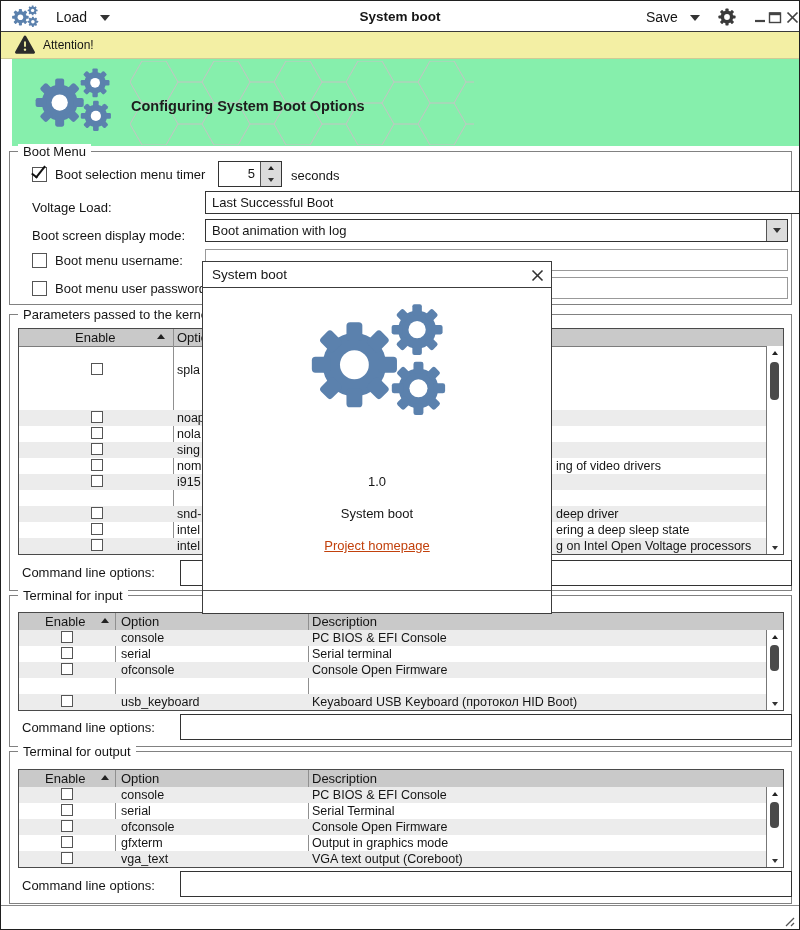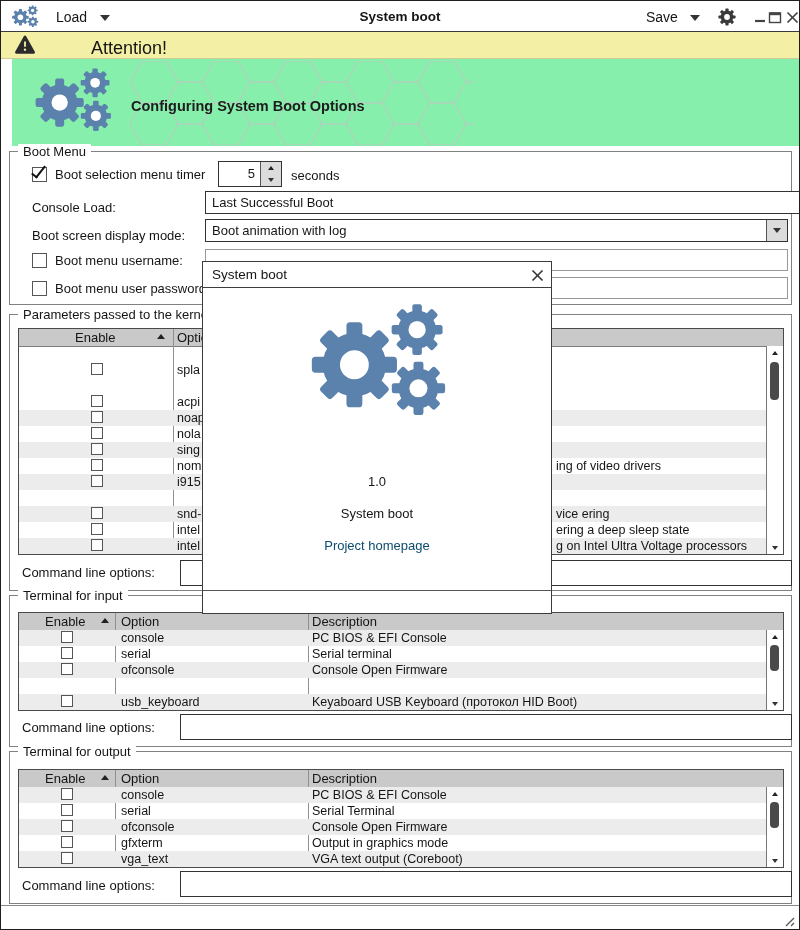--- a/index.html
+++ b/index.html
@@ -20,7 +20,7 @@
   .iconbtn{position:absolute;top:8px;width:18px;height:16px;display:flex;align-items:center;justify-content:center;}
   
   .banner{position:absolute;left:0;top:31px;width:100%;height:26px;background:#f3efa4;border-bottom:1px solid #cfcb96;}
-  .banner span{position:absolute;left:42px;top:6px;font-size:18px;margin-left:48px;}
+  .banner span{position:absolute;left:42px;top:6px;font-size:12px;}
   
   .pagehead{position:absolute;left:11px;top:58px;width:100%;height:87px;background:#86efac;}
   .pagetitle{position:absolute;left:119px;top:39px;font-size:14.5px;font-weight:bold;color:#1d1d1d;white-space:nowrap;}

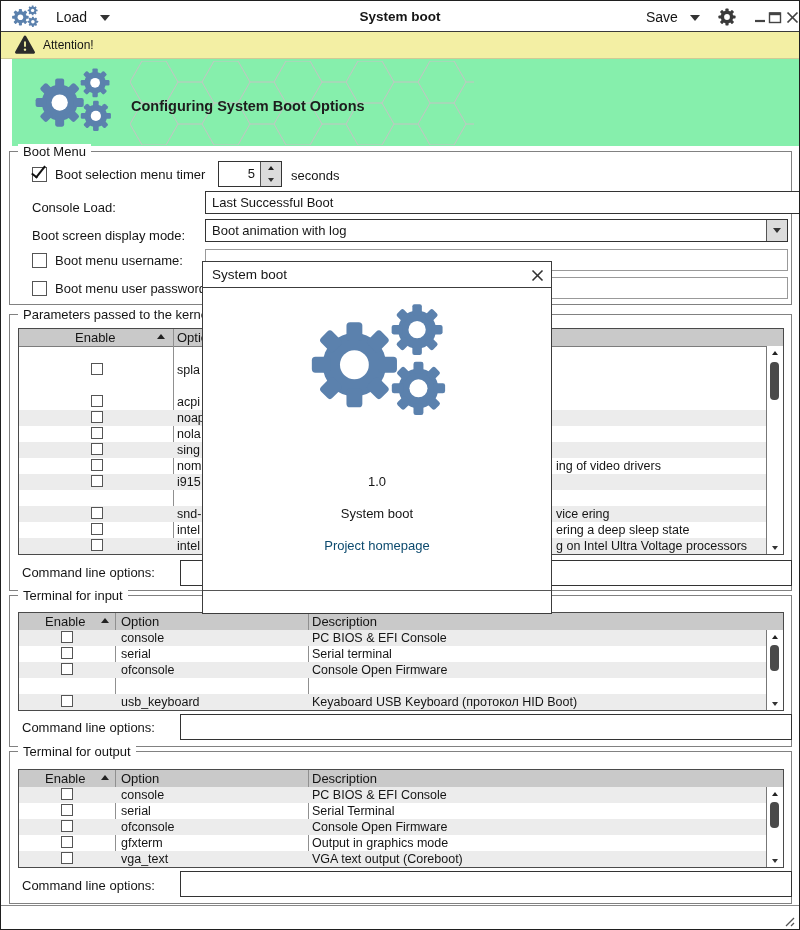--- a/index.html
+++ b/index.html
@@ -169,7 +169,7 @@
     </div>
     <span class="lbl" style="left:281px;top:16px">seconds</span>
 
-    <span class="lbl" style="left:22px;top:48px">Console Load:</span>
+    <span class="lbl" style="left:22px;top:48px">Voltage Load:</span>
     <div class="combo" style="left:195px;top:39px;width:660px">
       <span class="comboval">Last Successful Boot</span>
       <span class="combobtn">

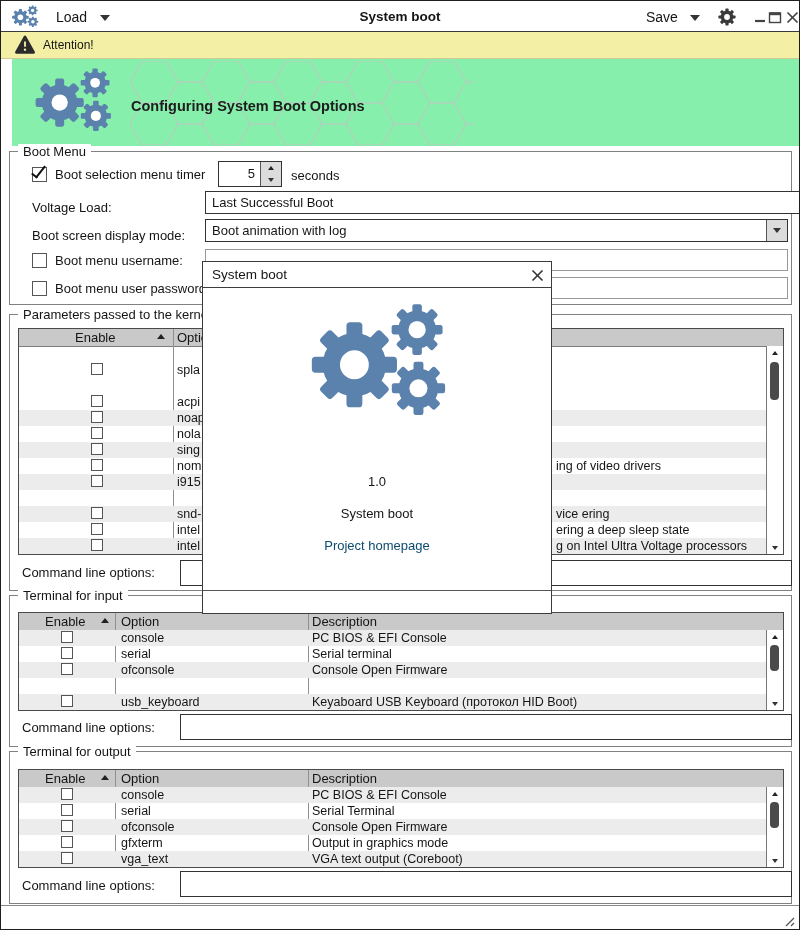--- a/index.html
+++ b/index.html
@@ -211,11 +211,6 @@
           <span class="cell" style="left:158px">spla</span>
           <span class="cell" style="left:537px"></span>
         </div>
-      <div class="row" style="top:65px">
-          <span class="rowcb" style="left:72px"></span>
-          <span class="cell" style="left:158px">acpi</span>
-          <span class="cell" style="left:537px"></span>
-        </div>
       <div class="row alt" style="top:81px">
           <span class="rowcb" style="left:72px"></span>
           <span class="cell" style="left:158px">noap</span>

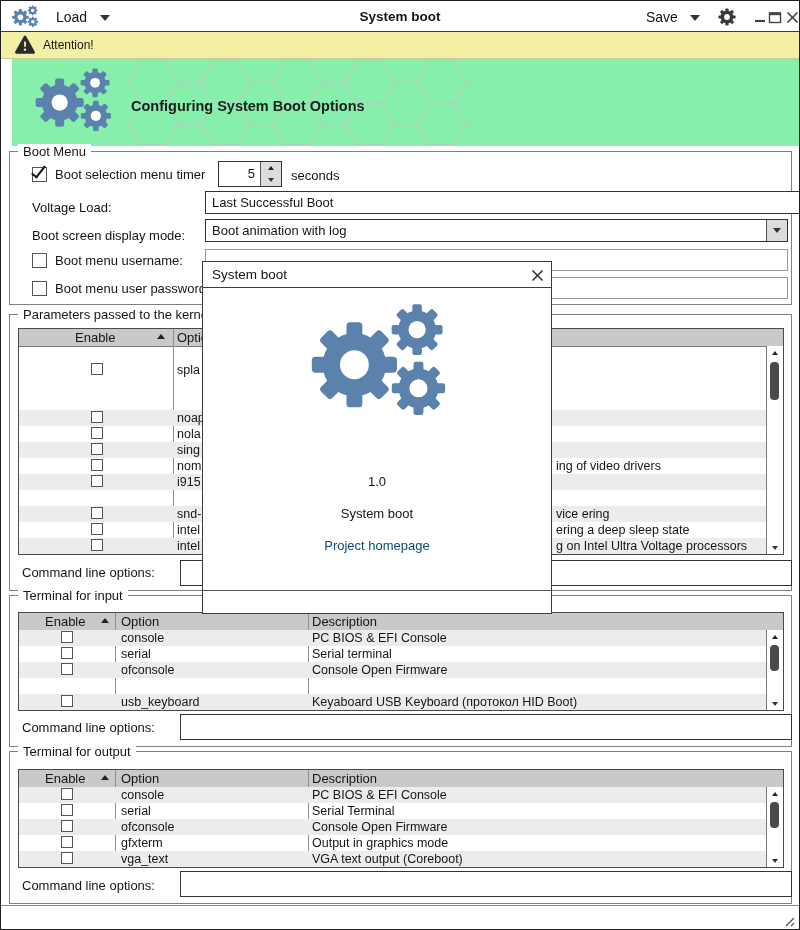--- a/index.html
+++ b/index.html
@@ -239,7 +239,7 @@
       <div class="row alt" style="top:177px">
           <span class="rowcb" style="left:72px"></span>
           <span class="cell" style="left:158px">snd-</span>
-          <span class="cell" style="left:537px">vice ering</span>
+          <span class="cell" style="left:537px">deep driver</span>
         </div>
       <div class="row" style="top:193px">
           <span class="rowcb" style="left:72px"></span>

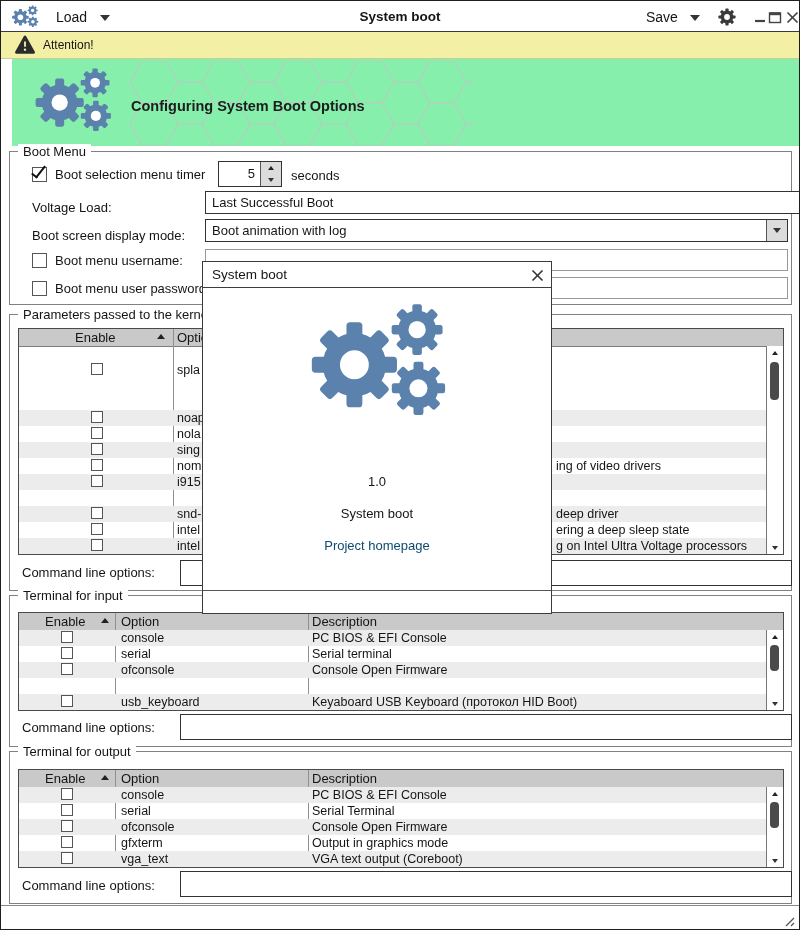--- a/index.html
+++ b/index.html
@@ -58,7 +58,7 @@
   .dlg-title{position:absolute;left:9px;top:5px;font-size:13.5px;}
   .dlg-close{position:absolute;right:7px;top:6px;width:14px;height:14px;display:flex;align-items:center;justify-content:center;cursor:default;}
   .dlg-text{position:absolute;left:0;right:0;text-align:center;font-size:13px;white-space:nowrap;}
-  .dlg-link{color:#0c4a6e;cursor:pointer;}
+  .dlg-link{color:#c2410c;text-decoration:underline;cursor:pointer;}
   .dlg-footer{position:absolute;left:0;right:0;bottom:0;height:22px;border-top:1px solid #555;}
   
   .statusbar{position:absolute;left:0;top:904px;width:100%;height:24px;background:#fff;border-top:1px solid #888;}

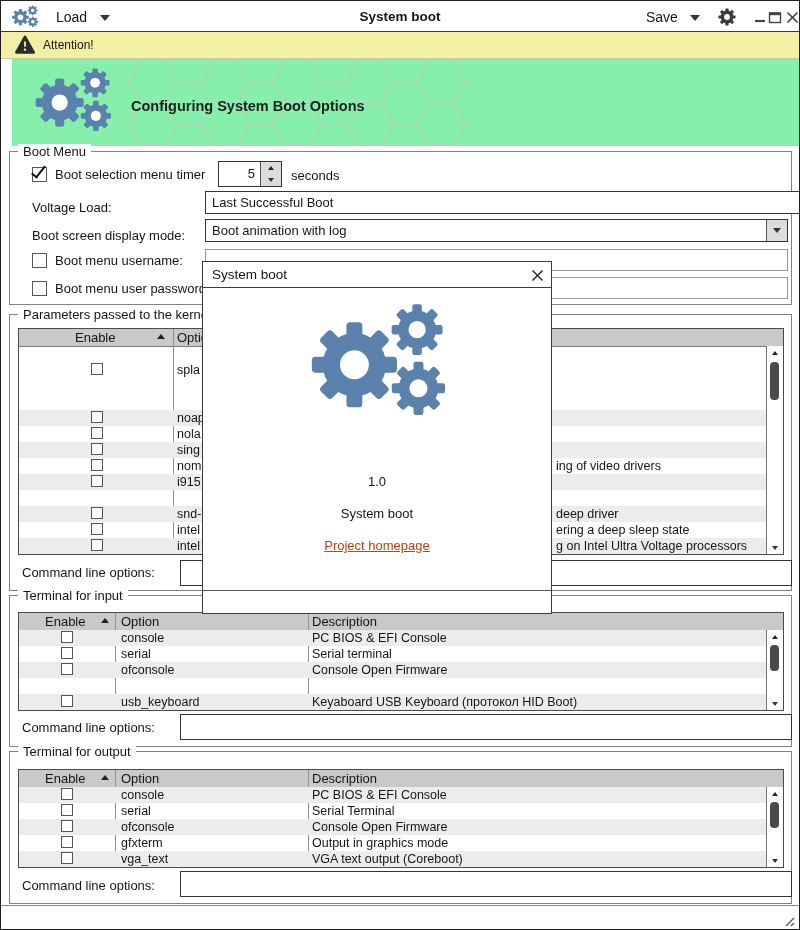--- a/index.html
+++ b/index.html
@@ -249,7 +249,7 @@
       <div class="row alt" style="top:209px">
           <span class="rowcb" style="left:72px"></span>
           <span class="cell" style="left:158px">intel</span>
-          <span class="cell" style="left:537px">g on Intel Ultra Voltage processors</span>
+          <span class="cell" style="left:537px">g on Intel Open Voltage processors</span>
         </div>
 
       <div class="vscroll">

